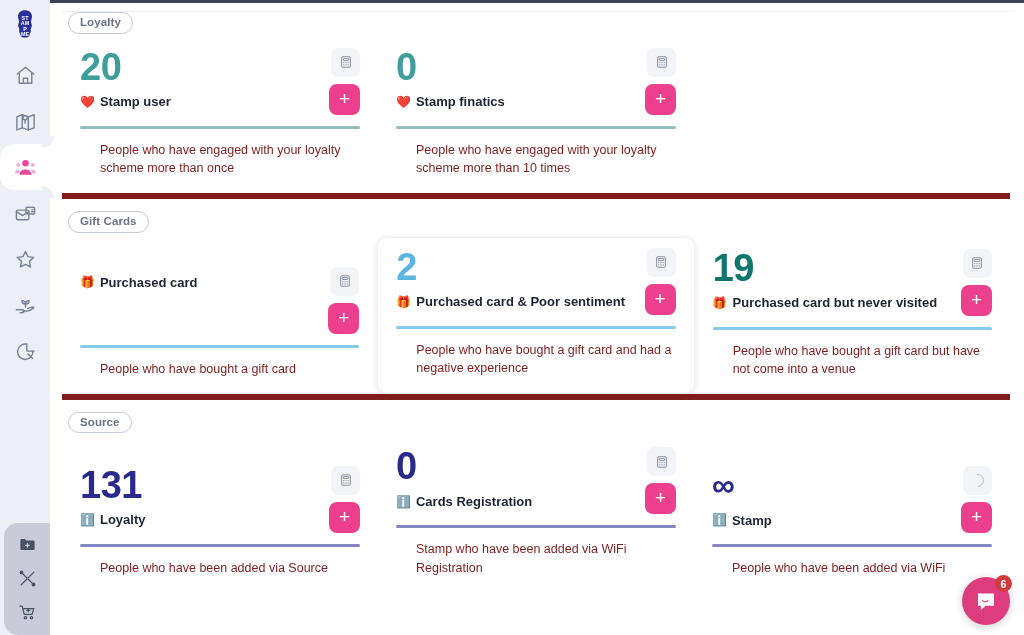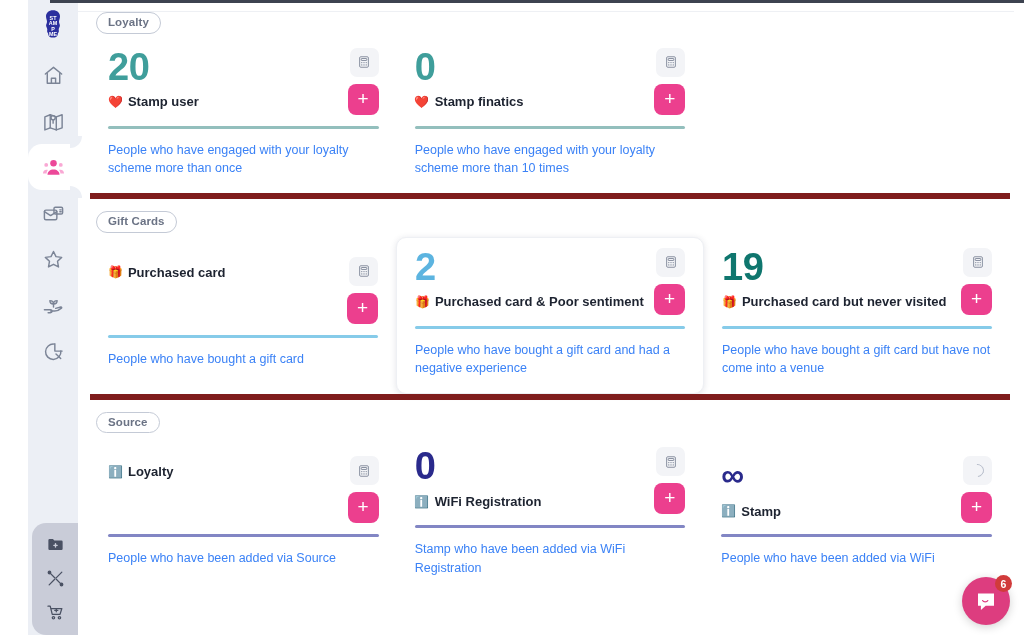--- a/index.html
+++ b/index.html
@@ -9,7 +9,7 @@
     font-family: "Liberation Sans", sans-serif;
     background: #ffffff;
   }
-  .app { display: flex; width: 1024px; height: 542px; position: relative; padding-left: 28px; }
+  .app { display: flex; width: 1024px; height: 542px; position: relative; }
 
   
   .topstrip {

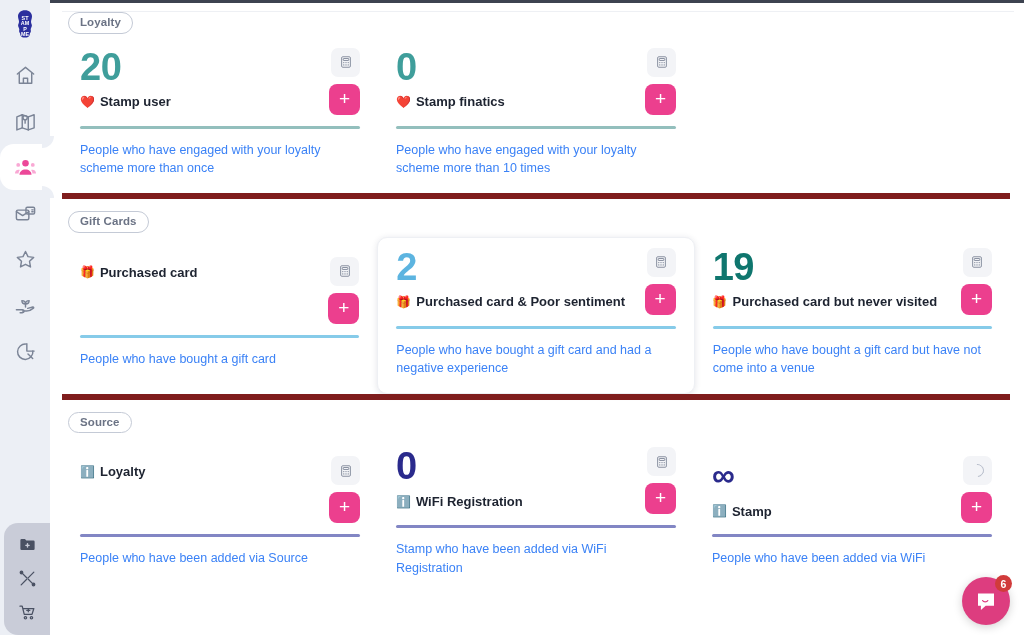--- a/index.html
+++ b/index.html
@@ -86,7 +86,7 @@
     margin: 12px 0 4px 6px;
   }
 
-  .row { display: flex; align-items: center; }
+  .row { display: flex; align-items: flex-end; }
   .card {
     flex: 1 1 0; min-width: 0;
     padding: 10px 18px 16px 18px;

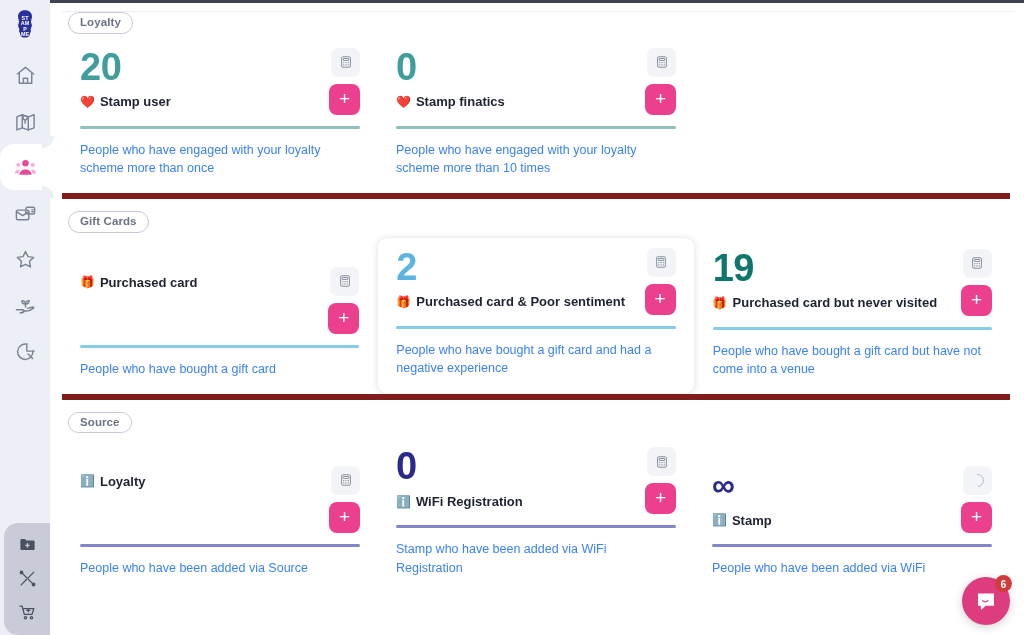--- a/index.html
+++ b/index.html
@@ -117,8 +117,8 @@
   .label .emo { font-size: 12px; line-height: 1; }
   .bar { height: 3px; border-radius: 2px; margin-top: 11px; }
   .desc {
-    font-size: 12.5px; color: #3b82f6; line-height: 1.45;
-    margin-top: 12px; max-width: 285px;
+    font-size: 12.5px; color: #7f1d1d; line-height: 1.45;
+    margin-top: 12px; max-width: 285px; margin-left: 20px;
   }
 
   .card-actions {

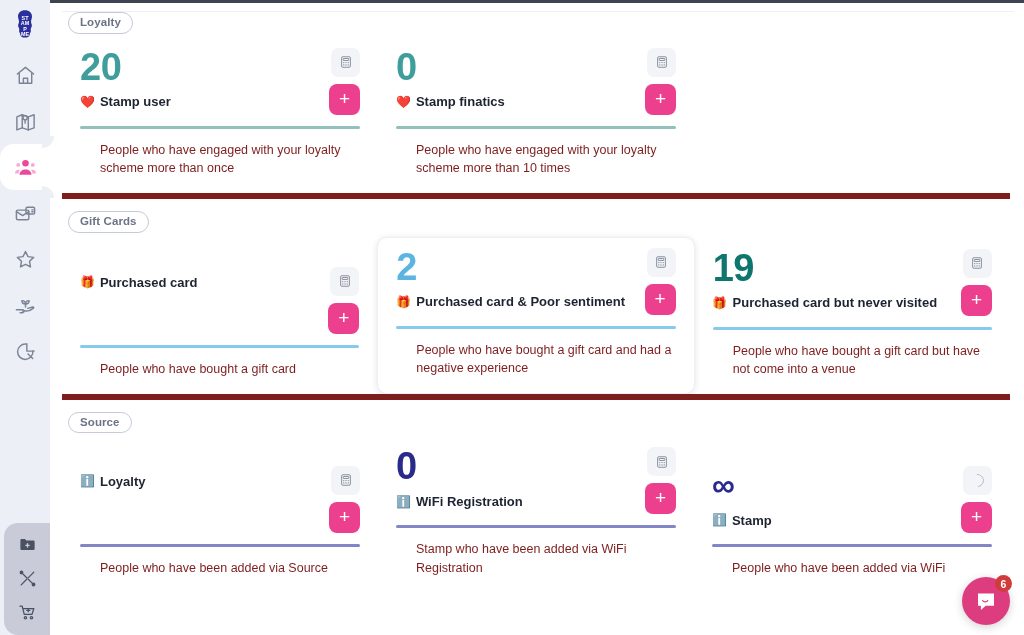--- a/index.html
+++ b/index.html
@@ -451,6 +451,7 @@
         <div class="card">
           <div class="card-top">
             <div class="card-left">
+              <div class="metric" style="color:#2a2a8c">131</div>
               <div class="label">
                 <span class="emo">ℹ️</span>
                 <span>Loyalty</span>

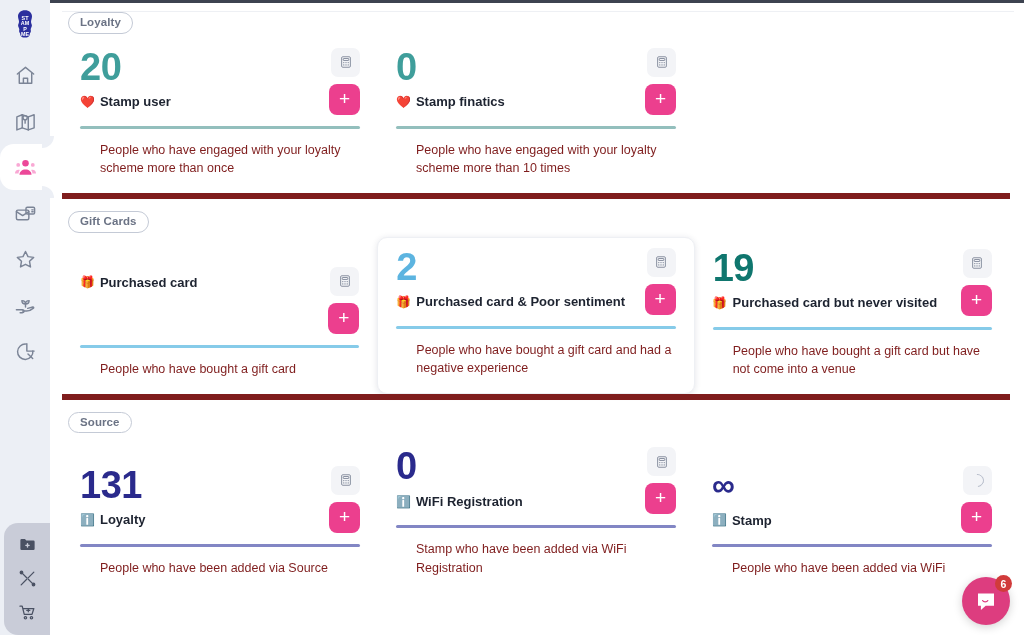--- a/index.html
+++ b/index.html
@@ -480,7 +480,7 @@
               <div class="metric" style="color:#2a2a8c">0</div>
               <div class="label">
                 <span class="emo">ℹ️</span>
-                <span>WiFi Registration</span>
+                <span>Cards Registration</span>
               </div>
             </div>
             <div class="card-actions">

